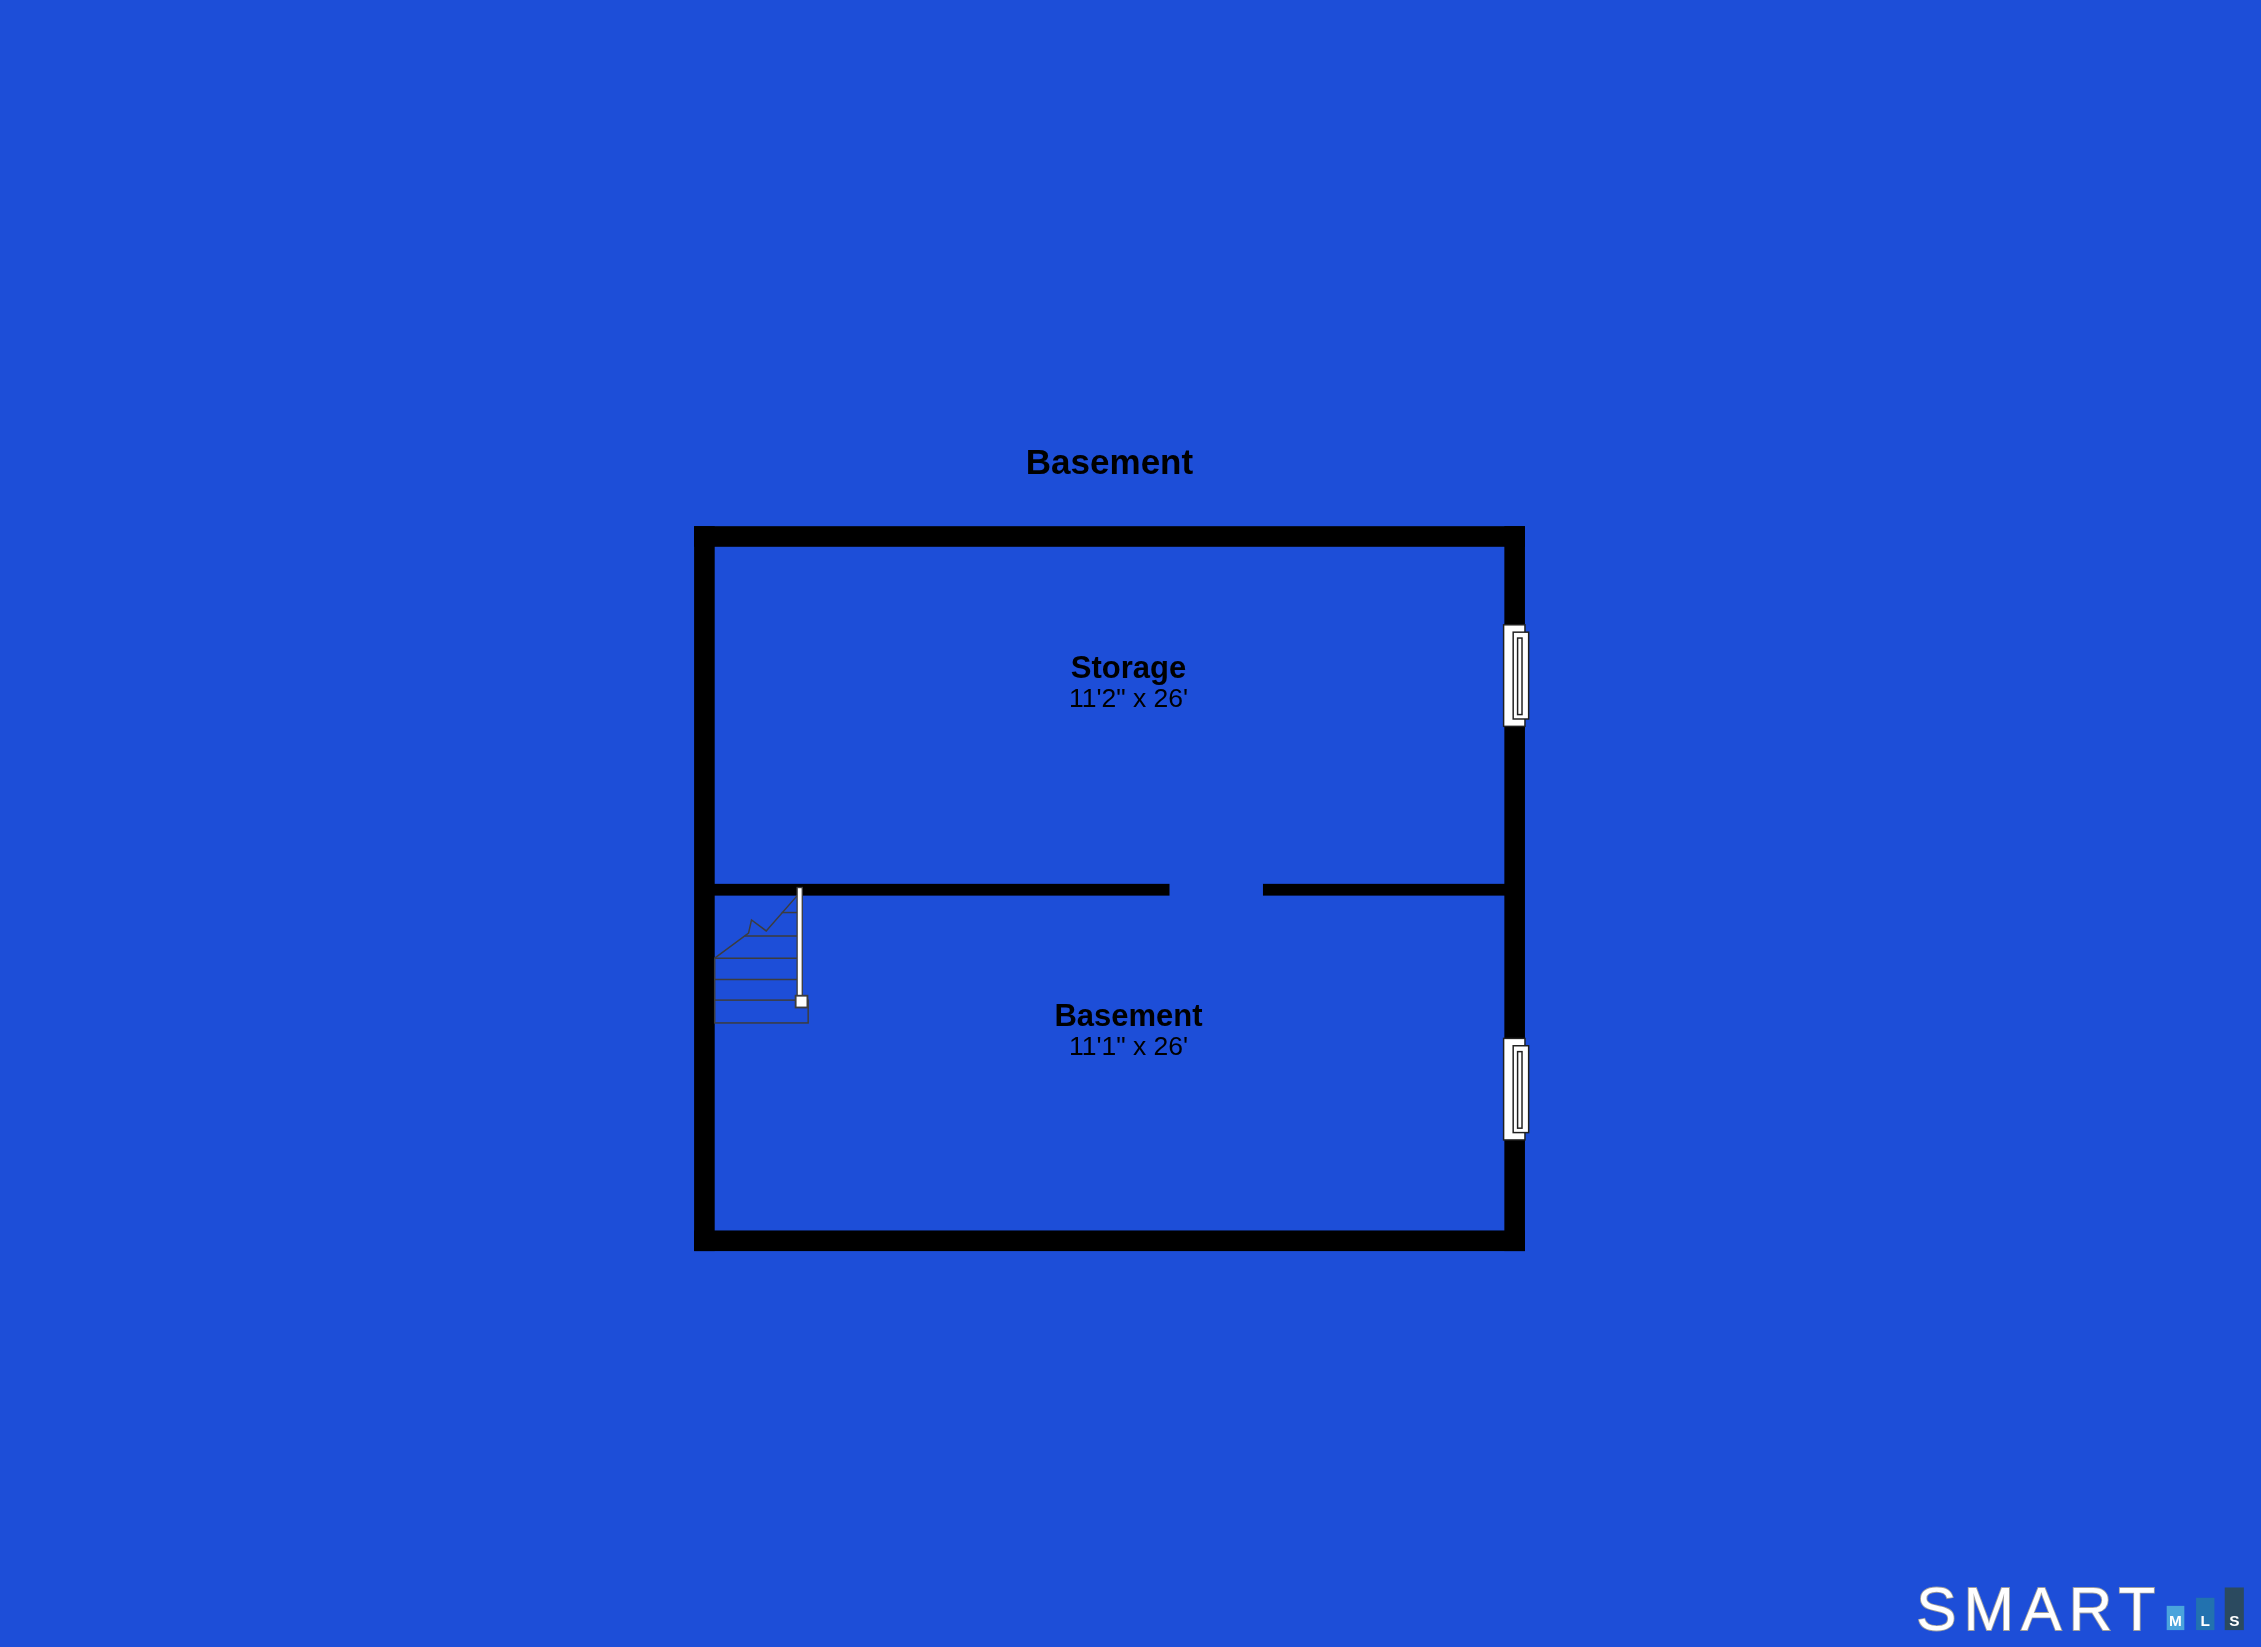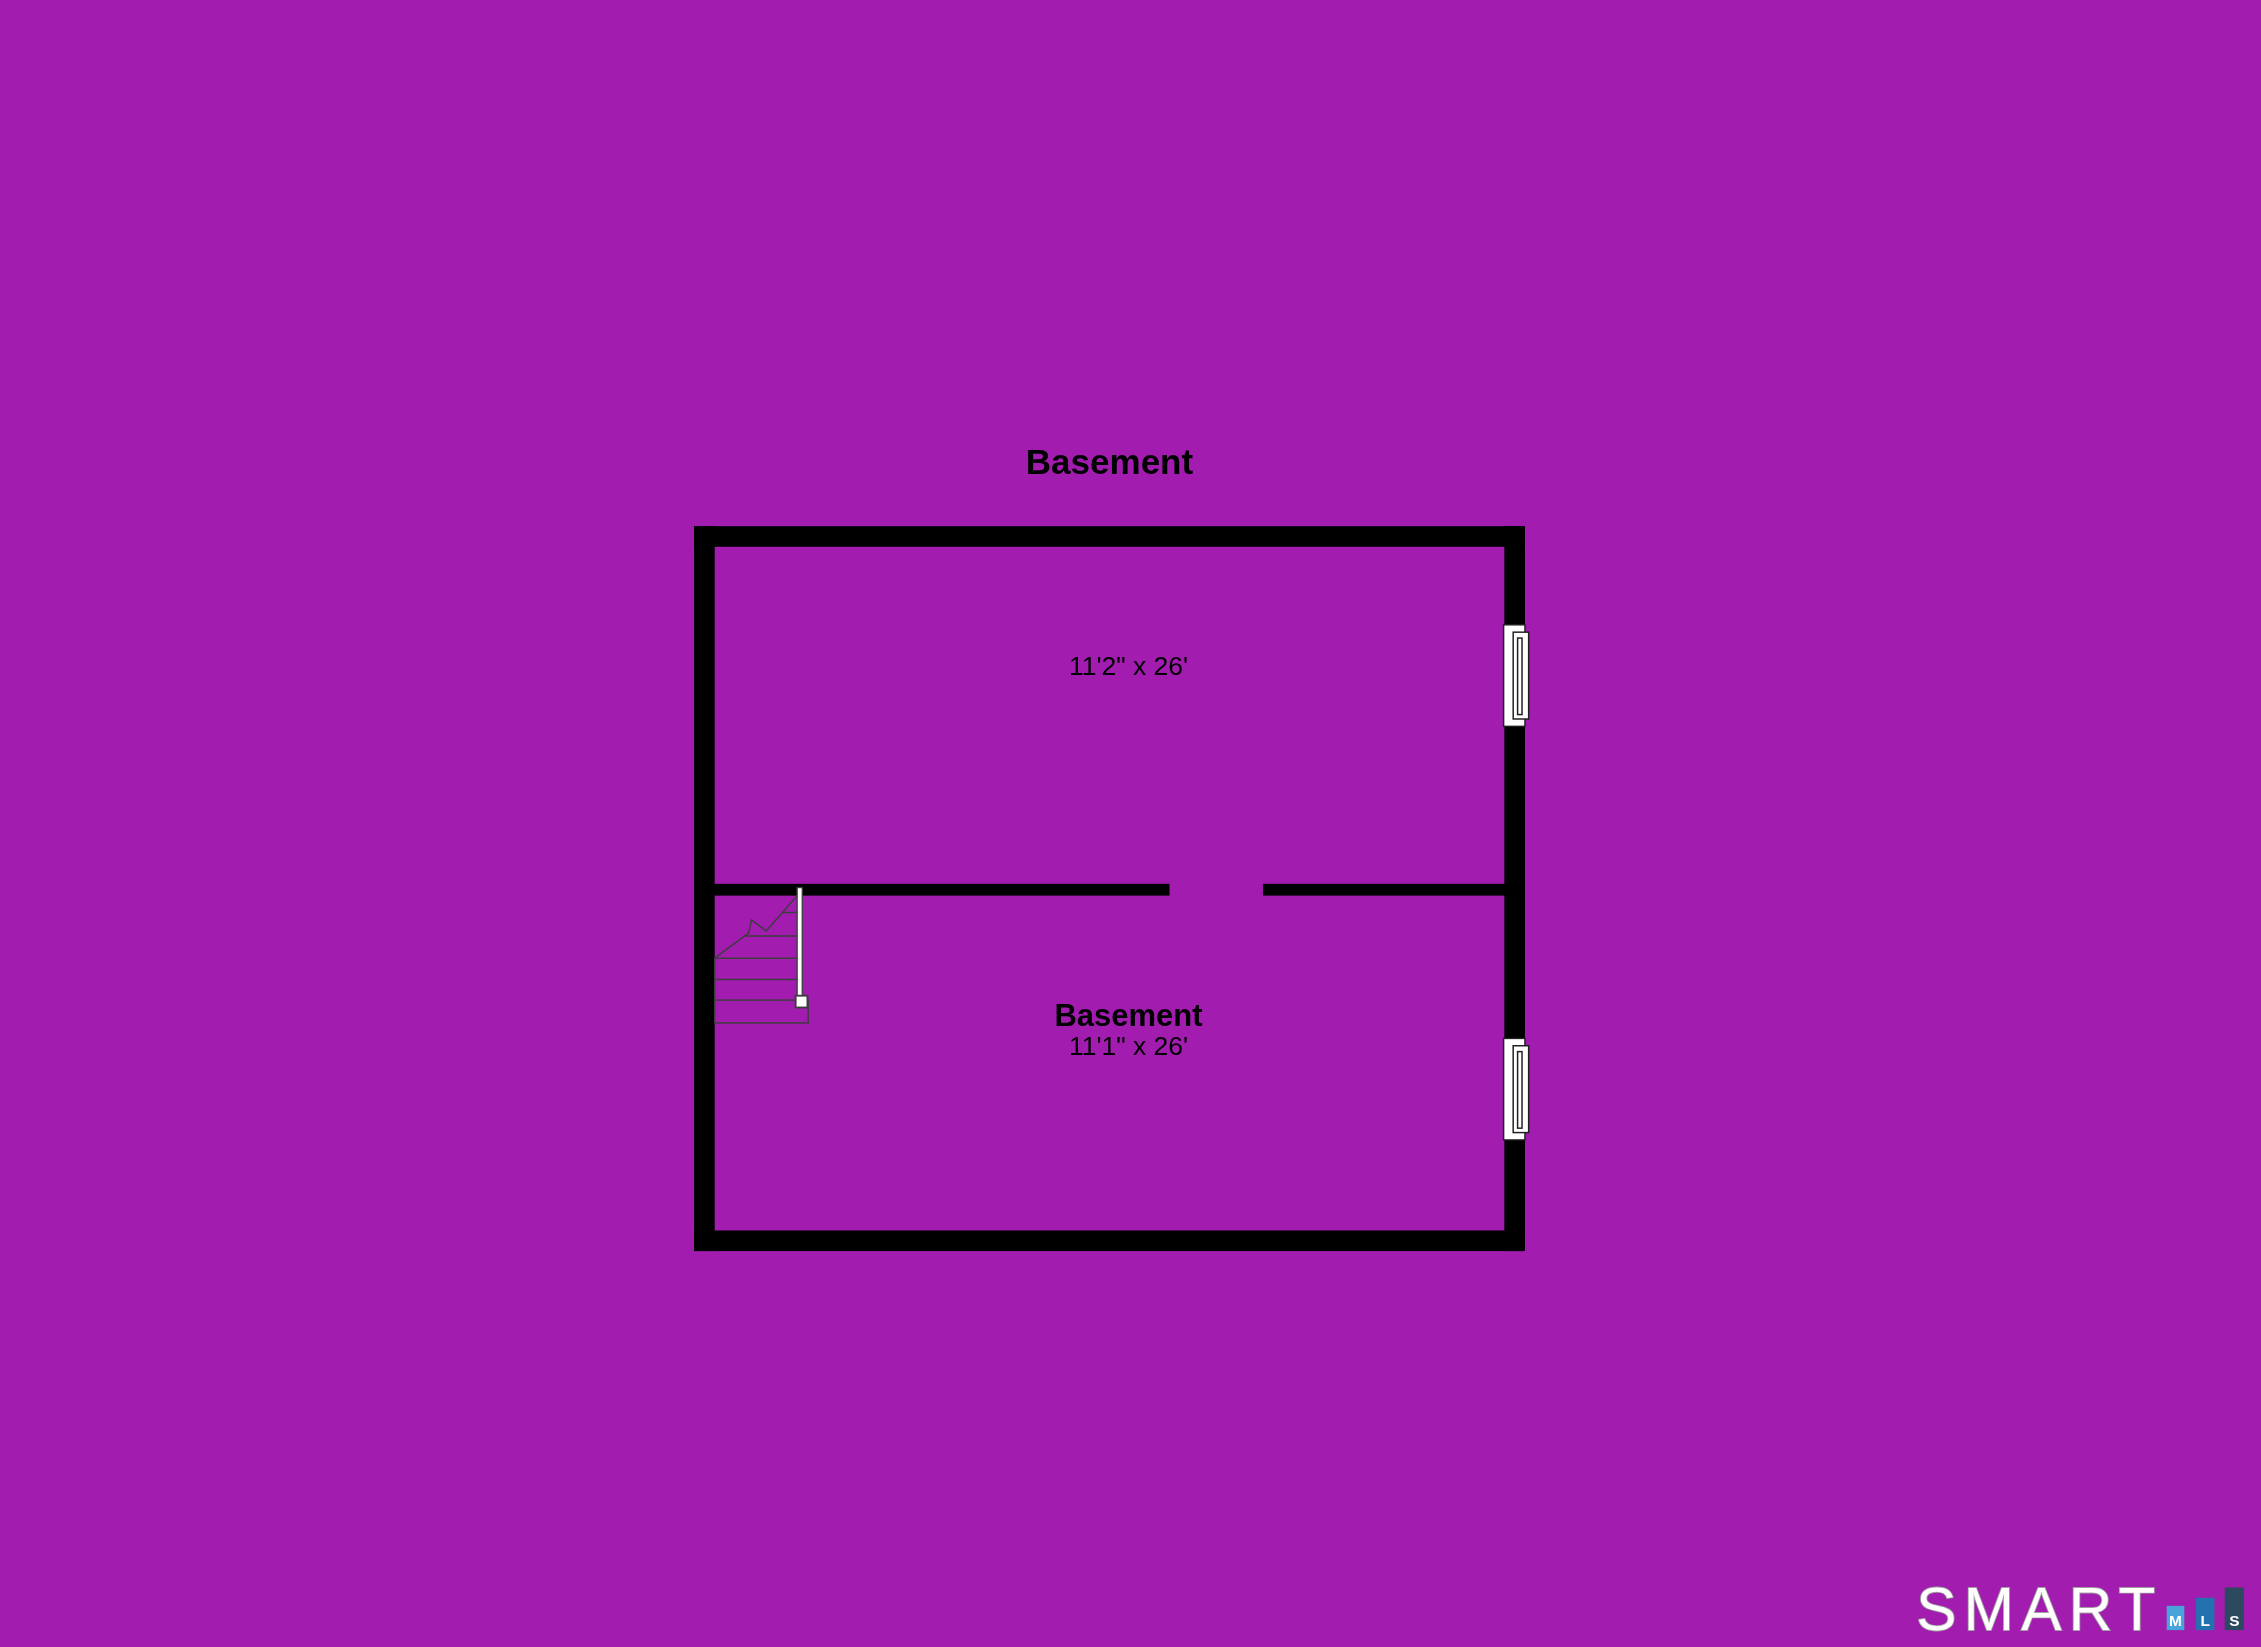--- a/index.html
+++ b/index.html
@@ -7,7 +7,7 @@
     position: relative;
     width: 2261px;
     height: 1647px;
-    background: #a21caf;
+    background: #1d4ed8;
     overflow: hidden;
     font-family: "Liberation Sans", sans-serif;
   }

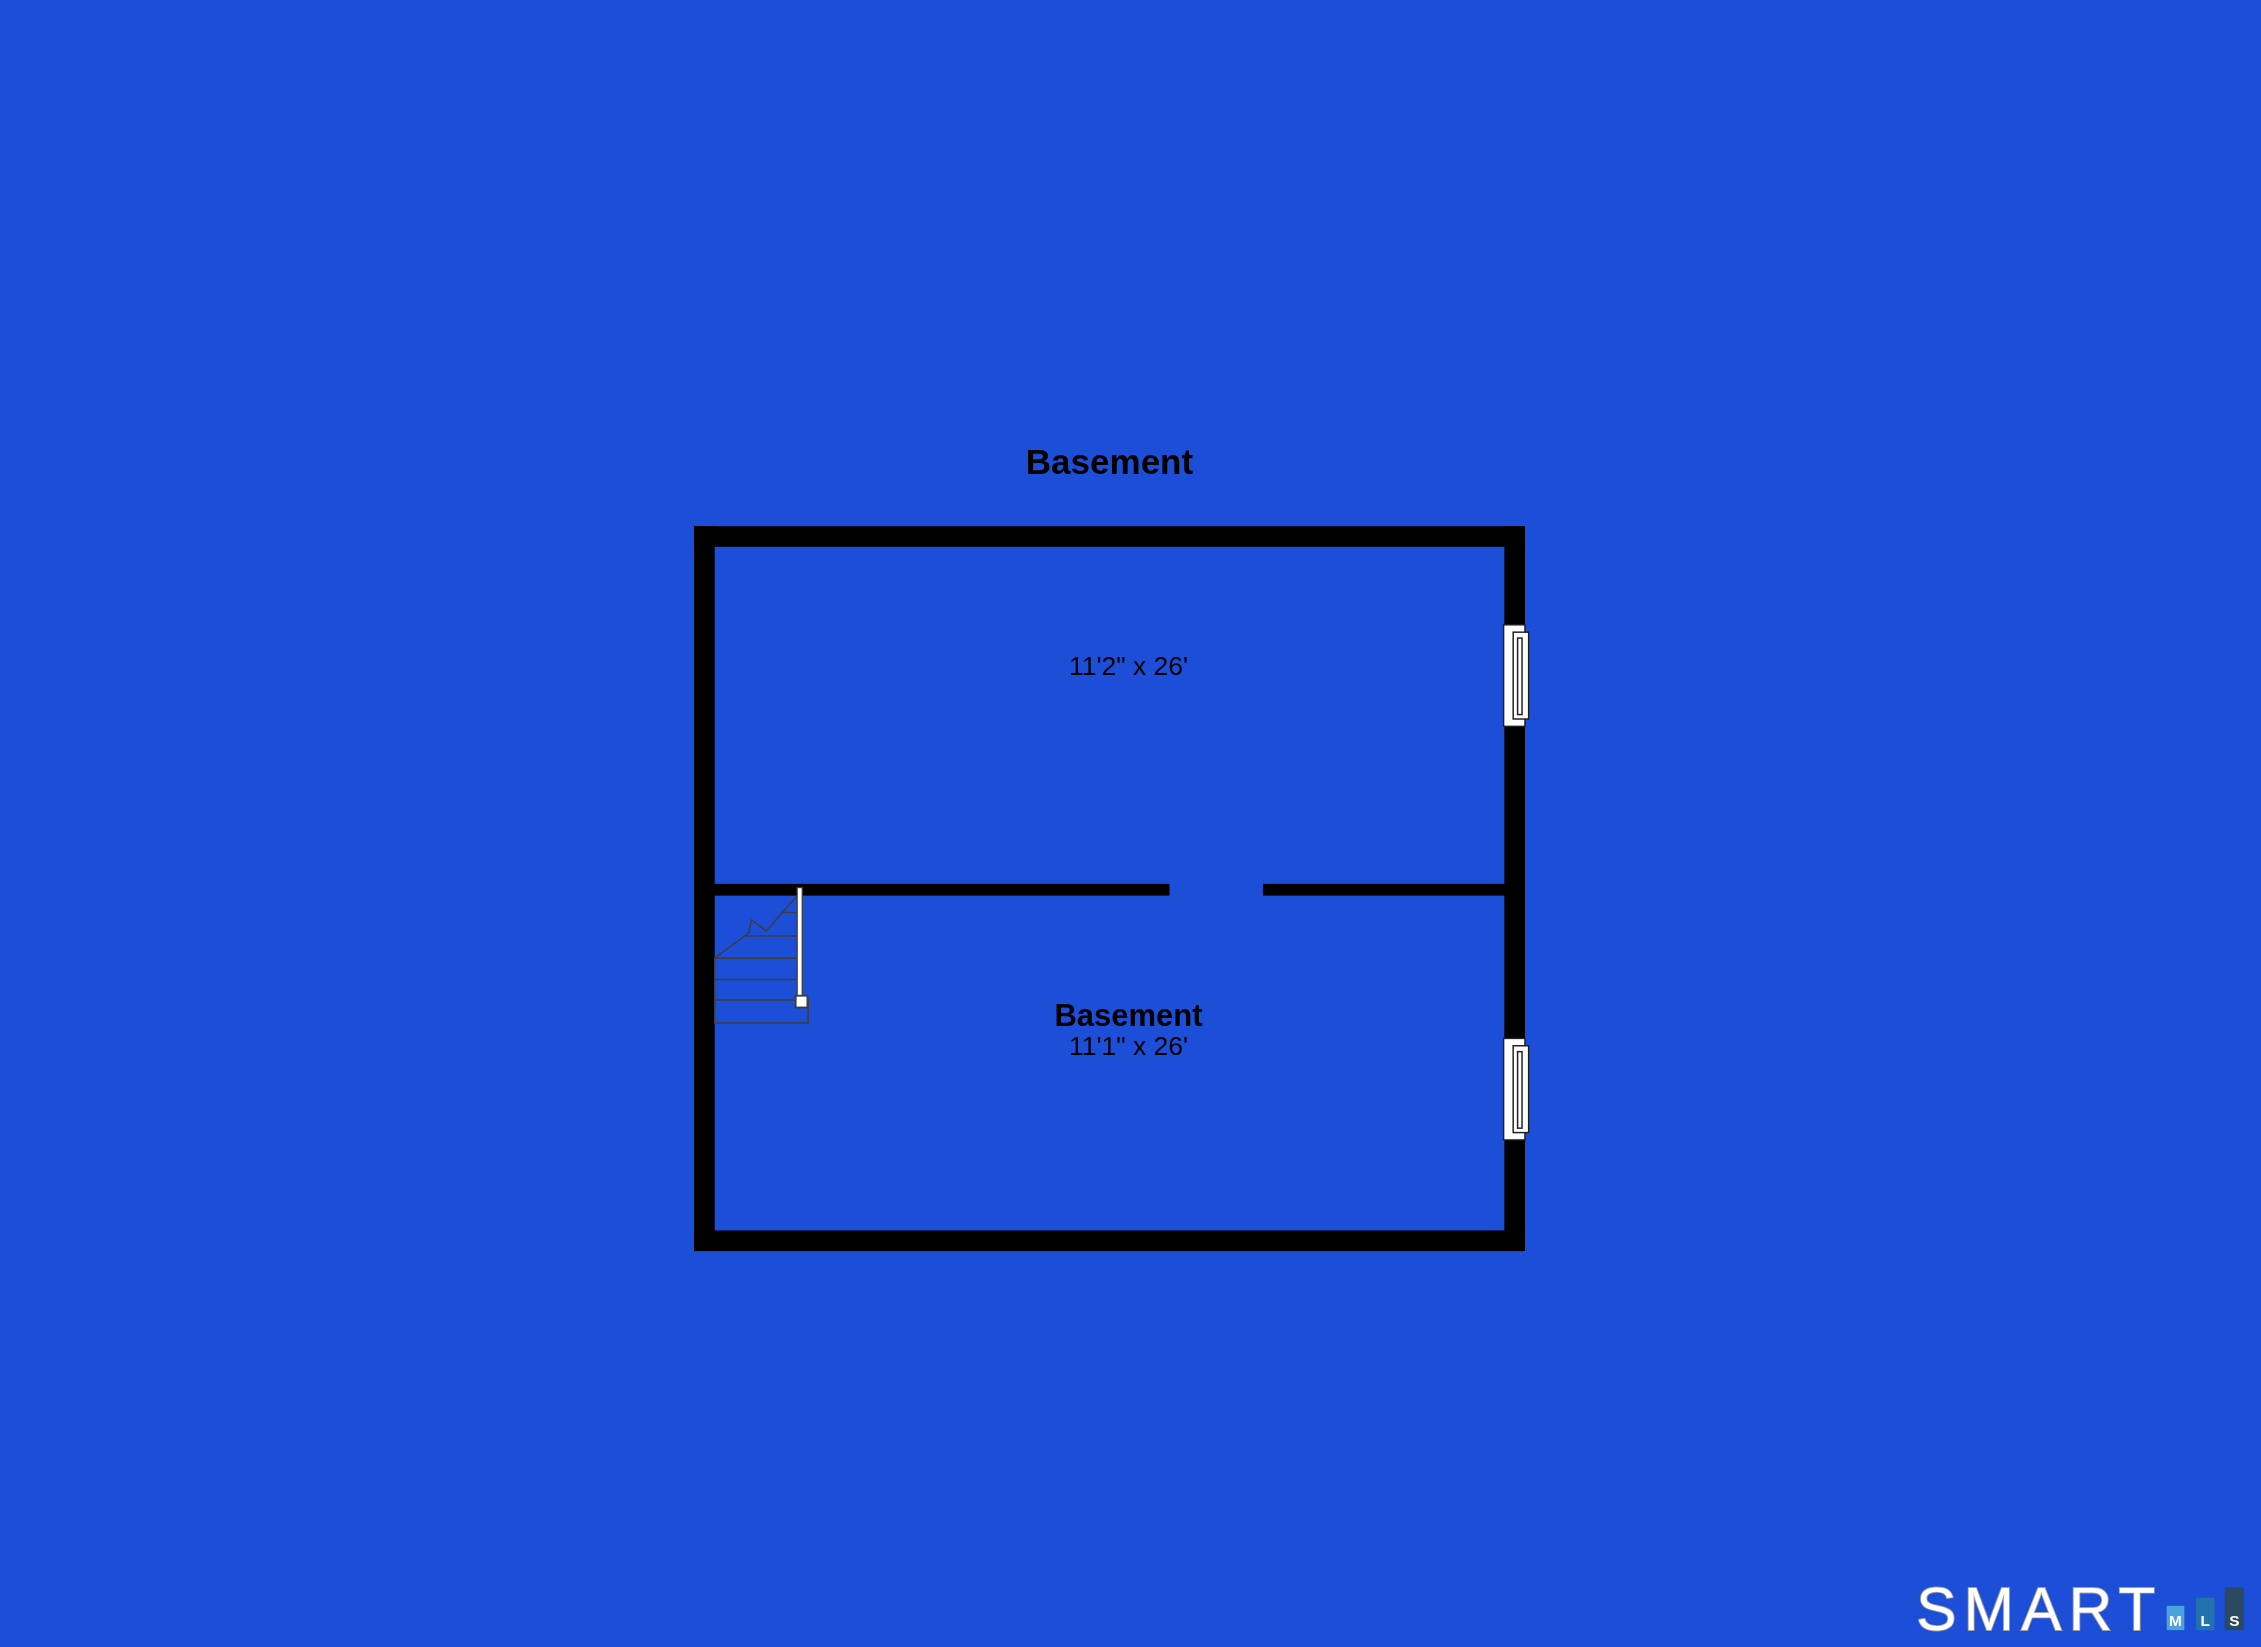--- a/index.html
+++ b/index.html
@@ -110,6 +110,7 @@
   </svg>
 
   <div class="room-label storage">
+    <div class="room-name">Storage</div>
     <div class="room-dims">11'2" x 26'</div>
   </div>
 

